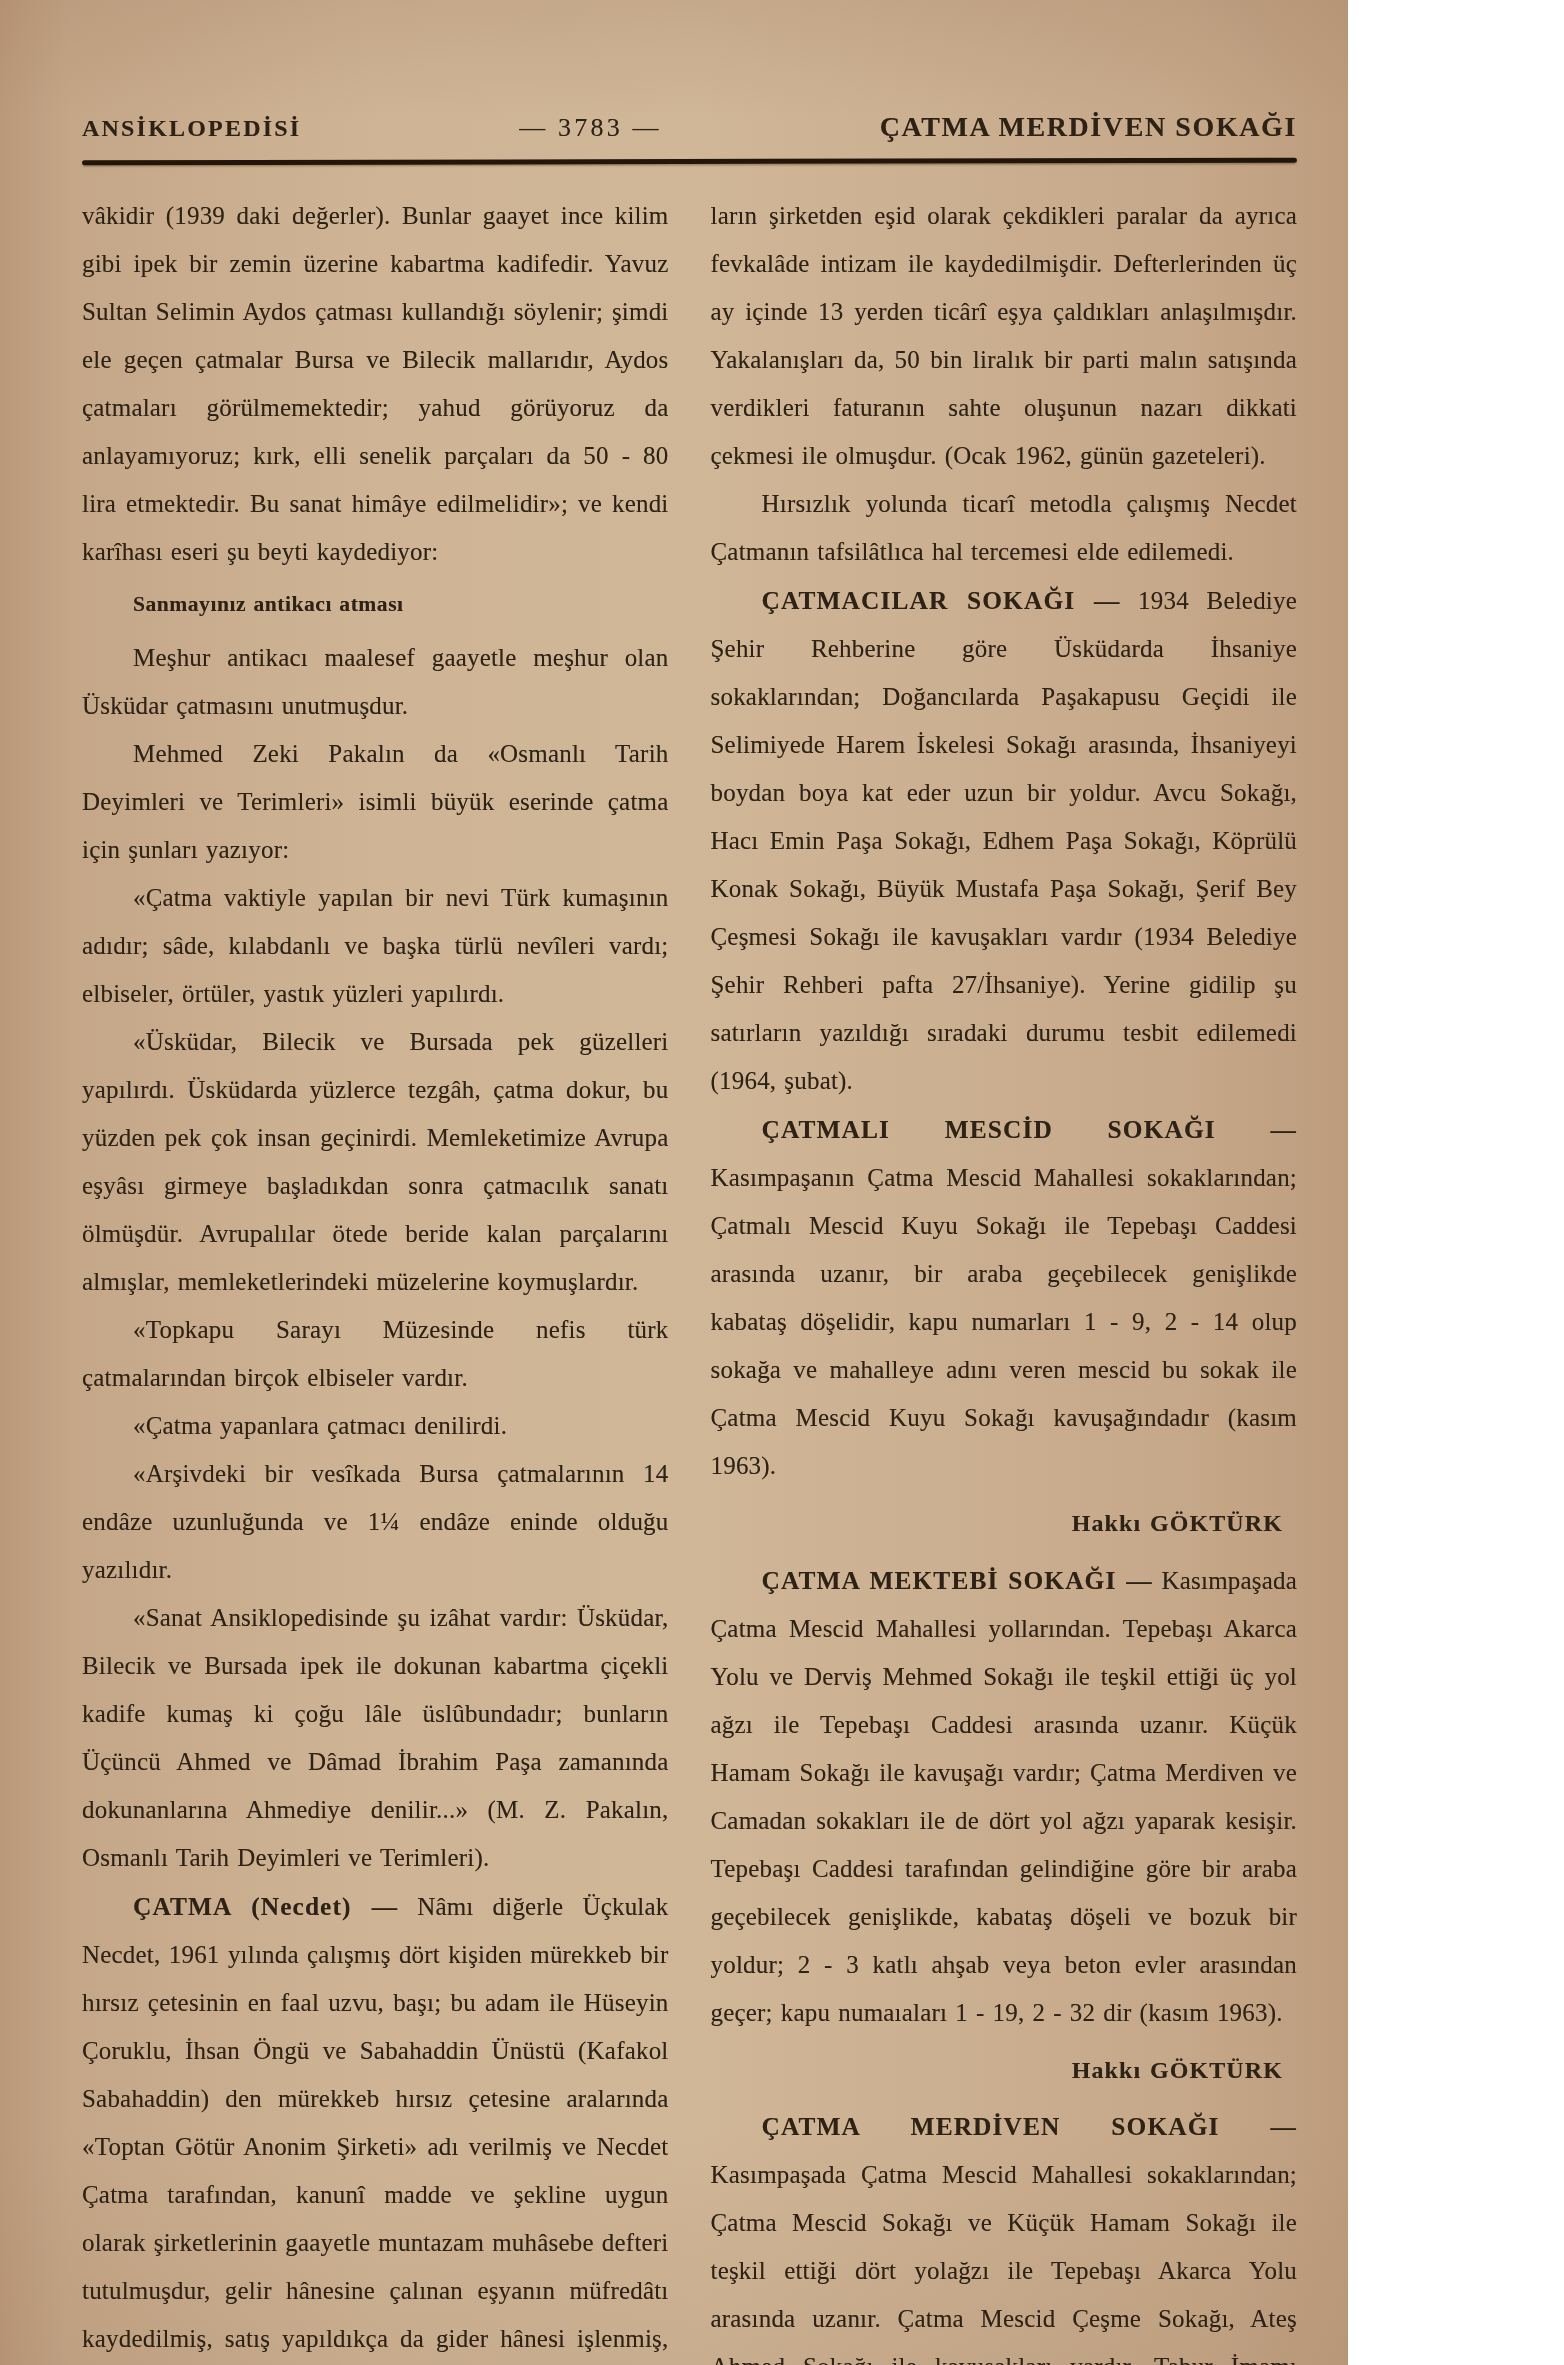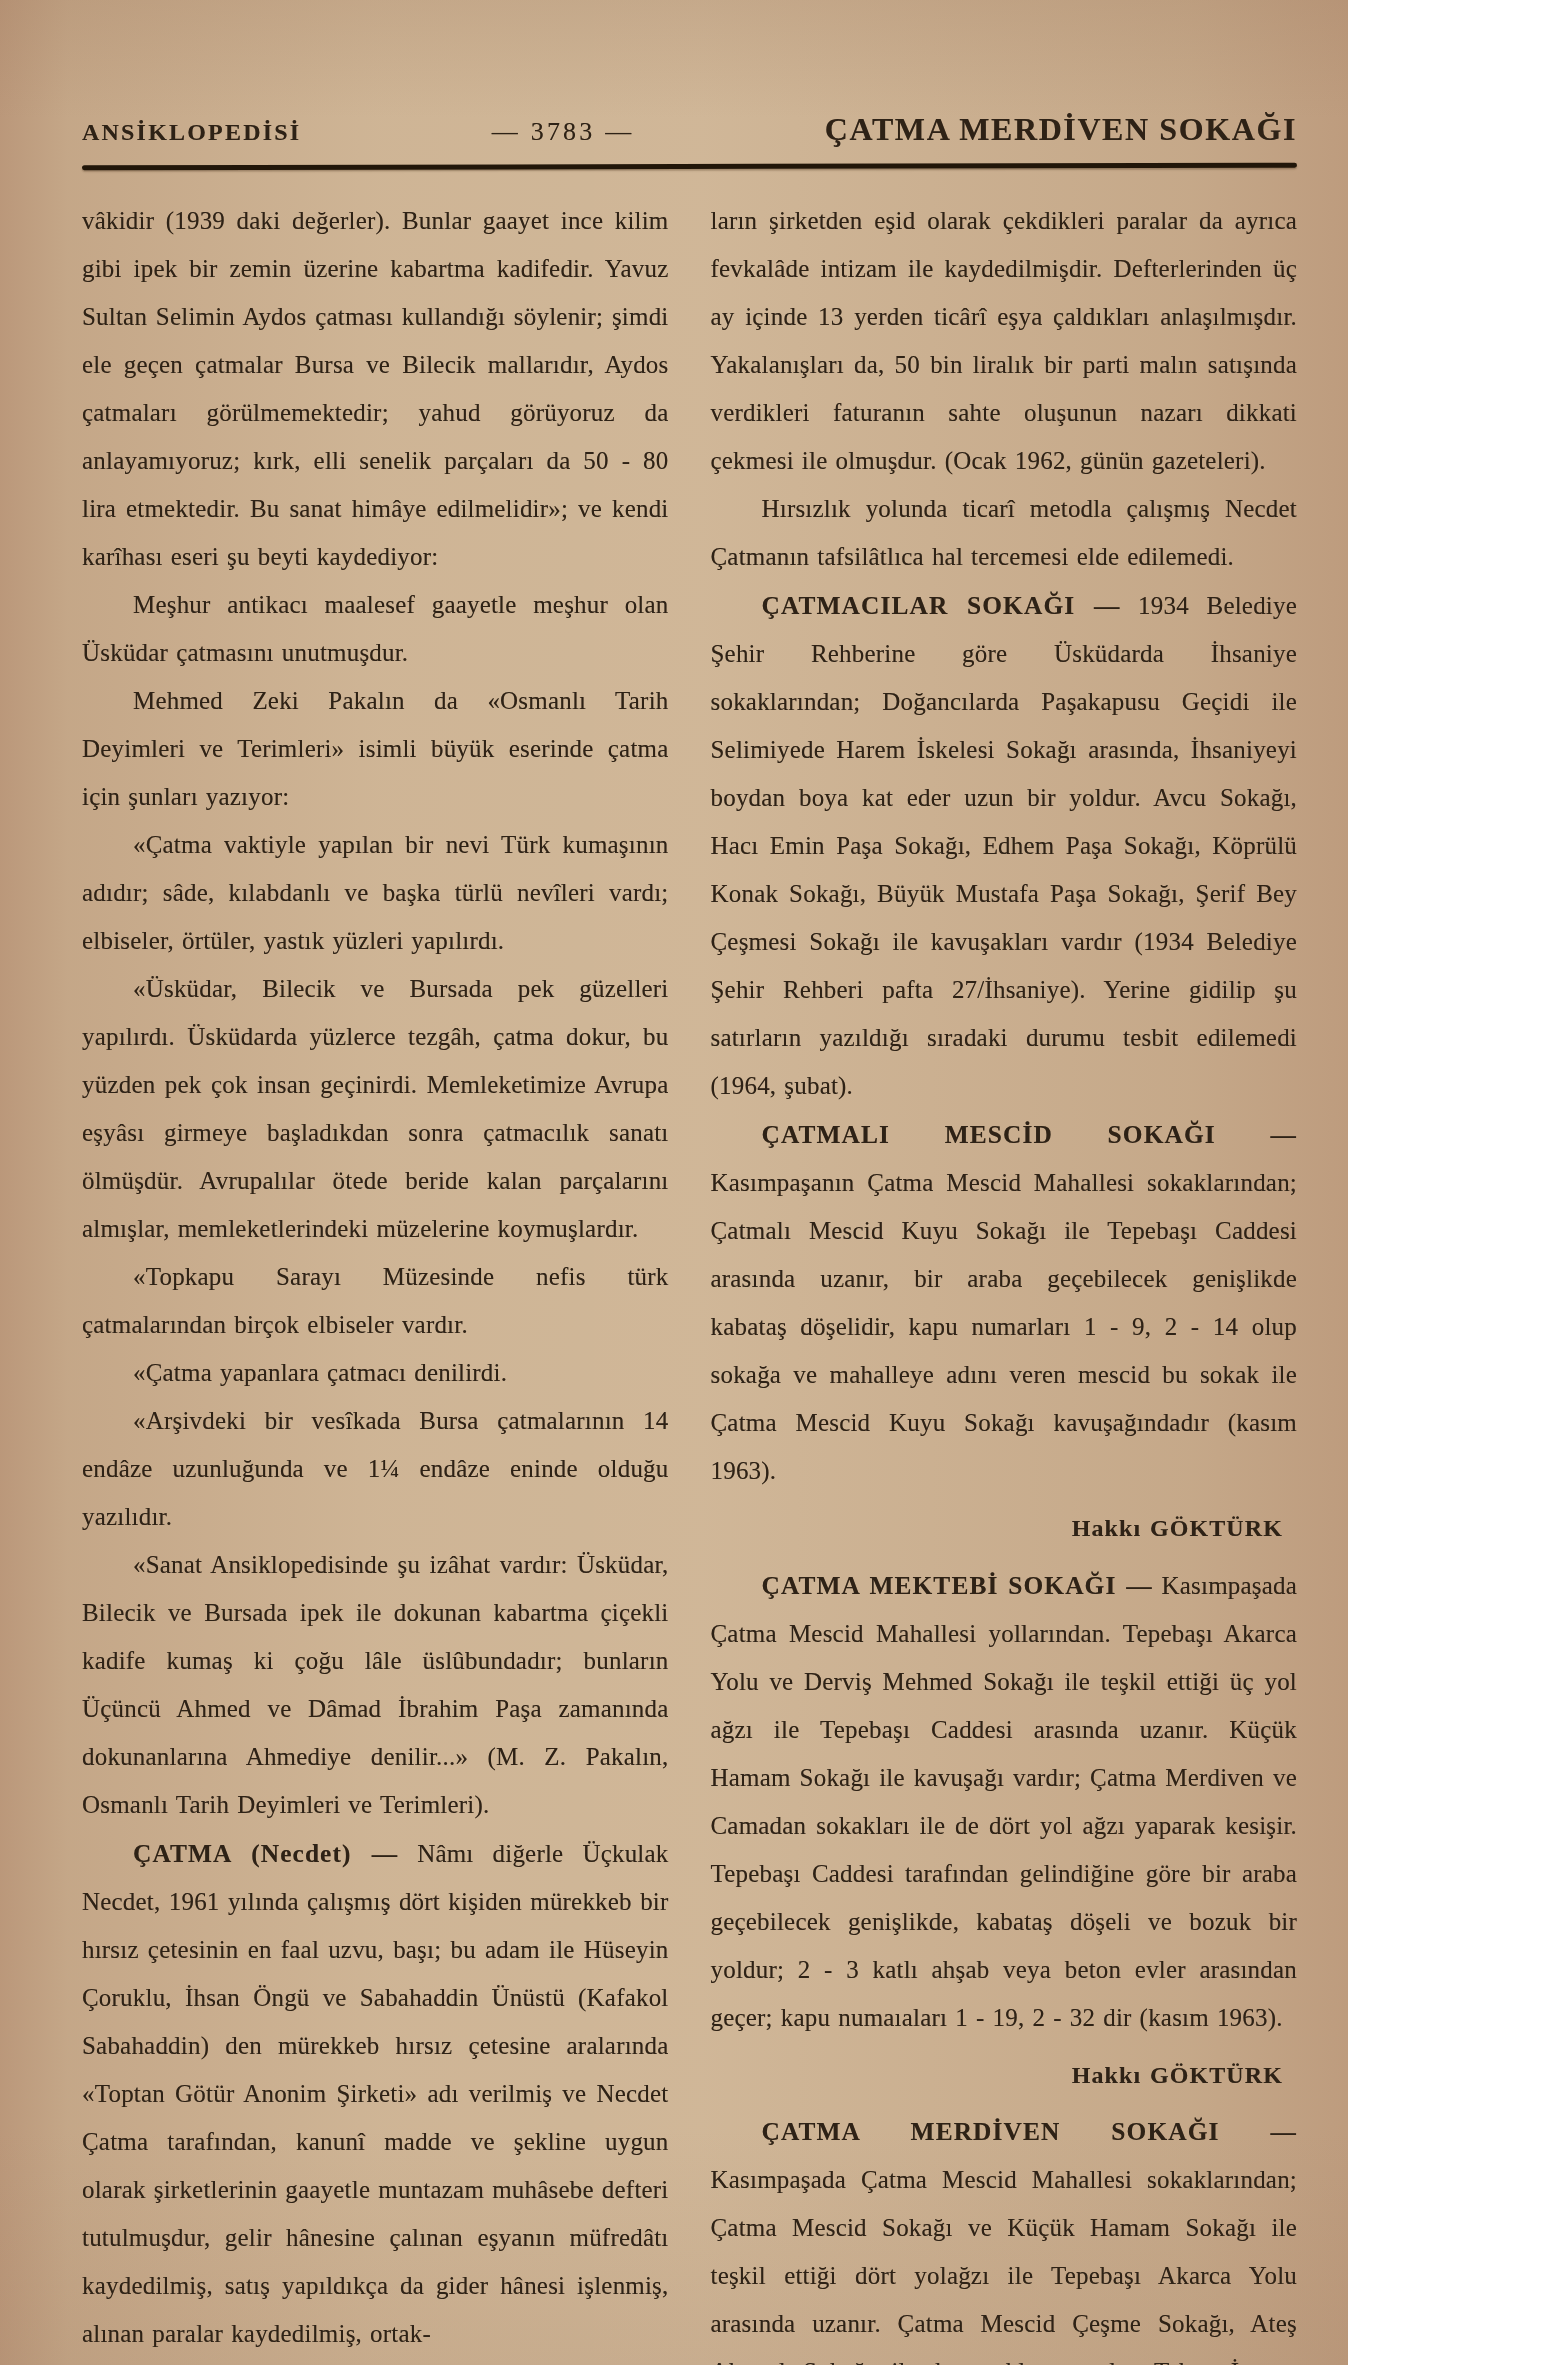--- a/index.html
+++ b/index.html
@@ -40,7 +40,7 @@
     text-align: center;
   }
   .running-head .head-right {
-    font-size: 32px;
+    font-size: 28px;
     letter-spacing: 1.6px;
   }
   .head-rule {

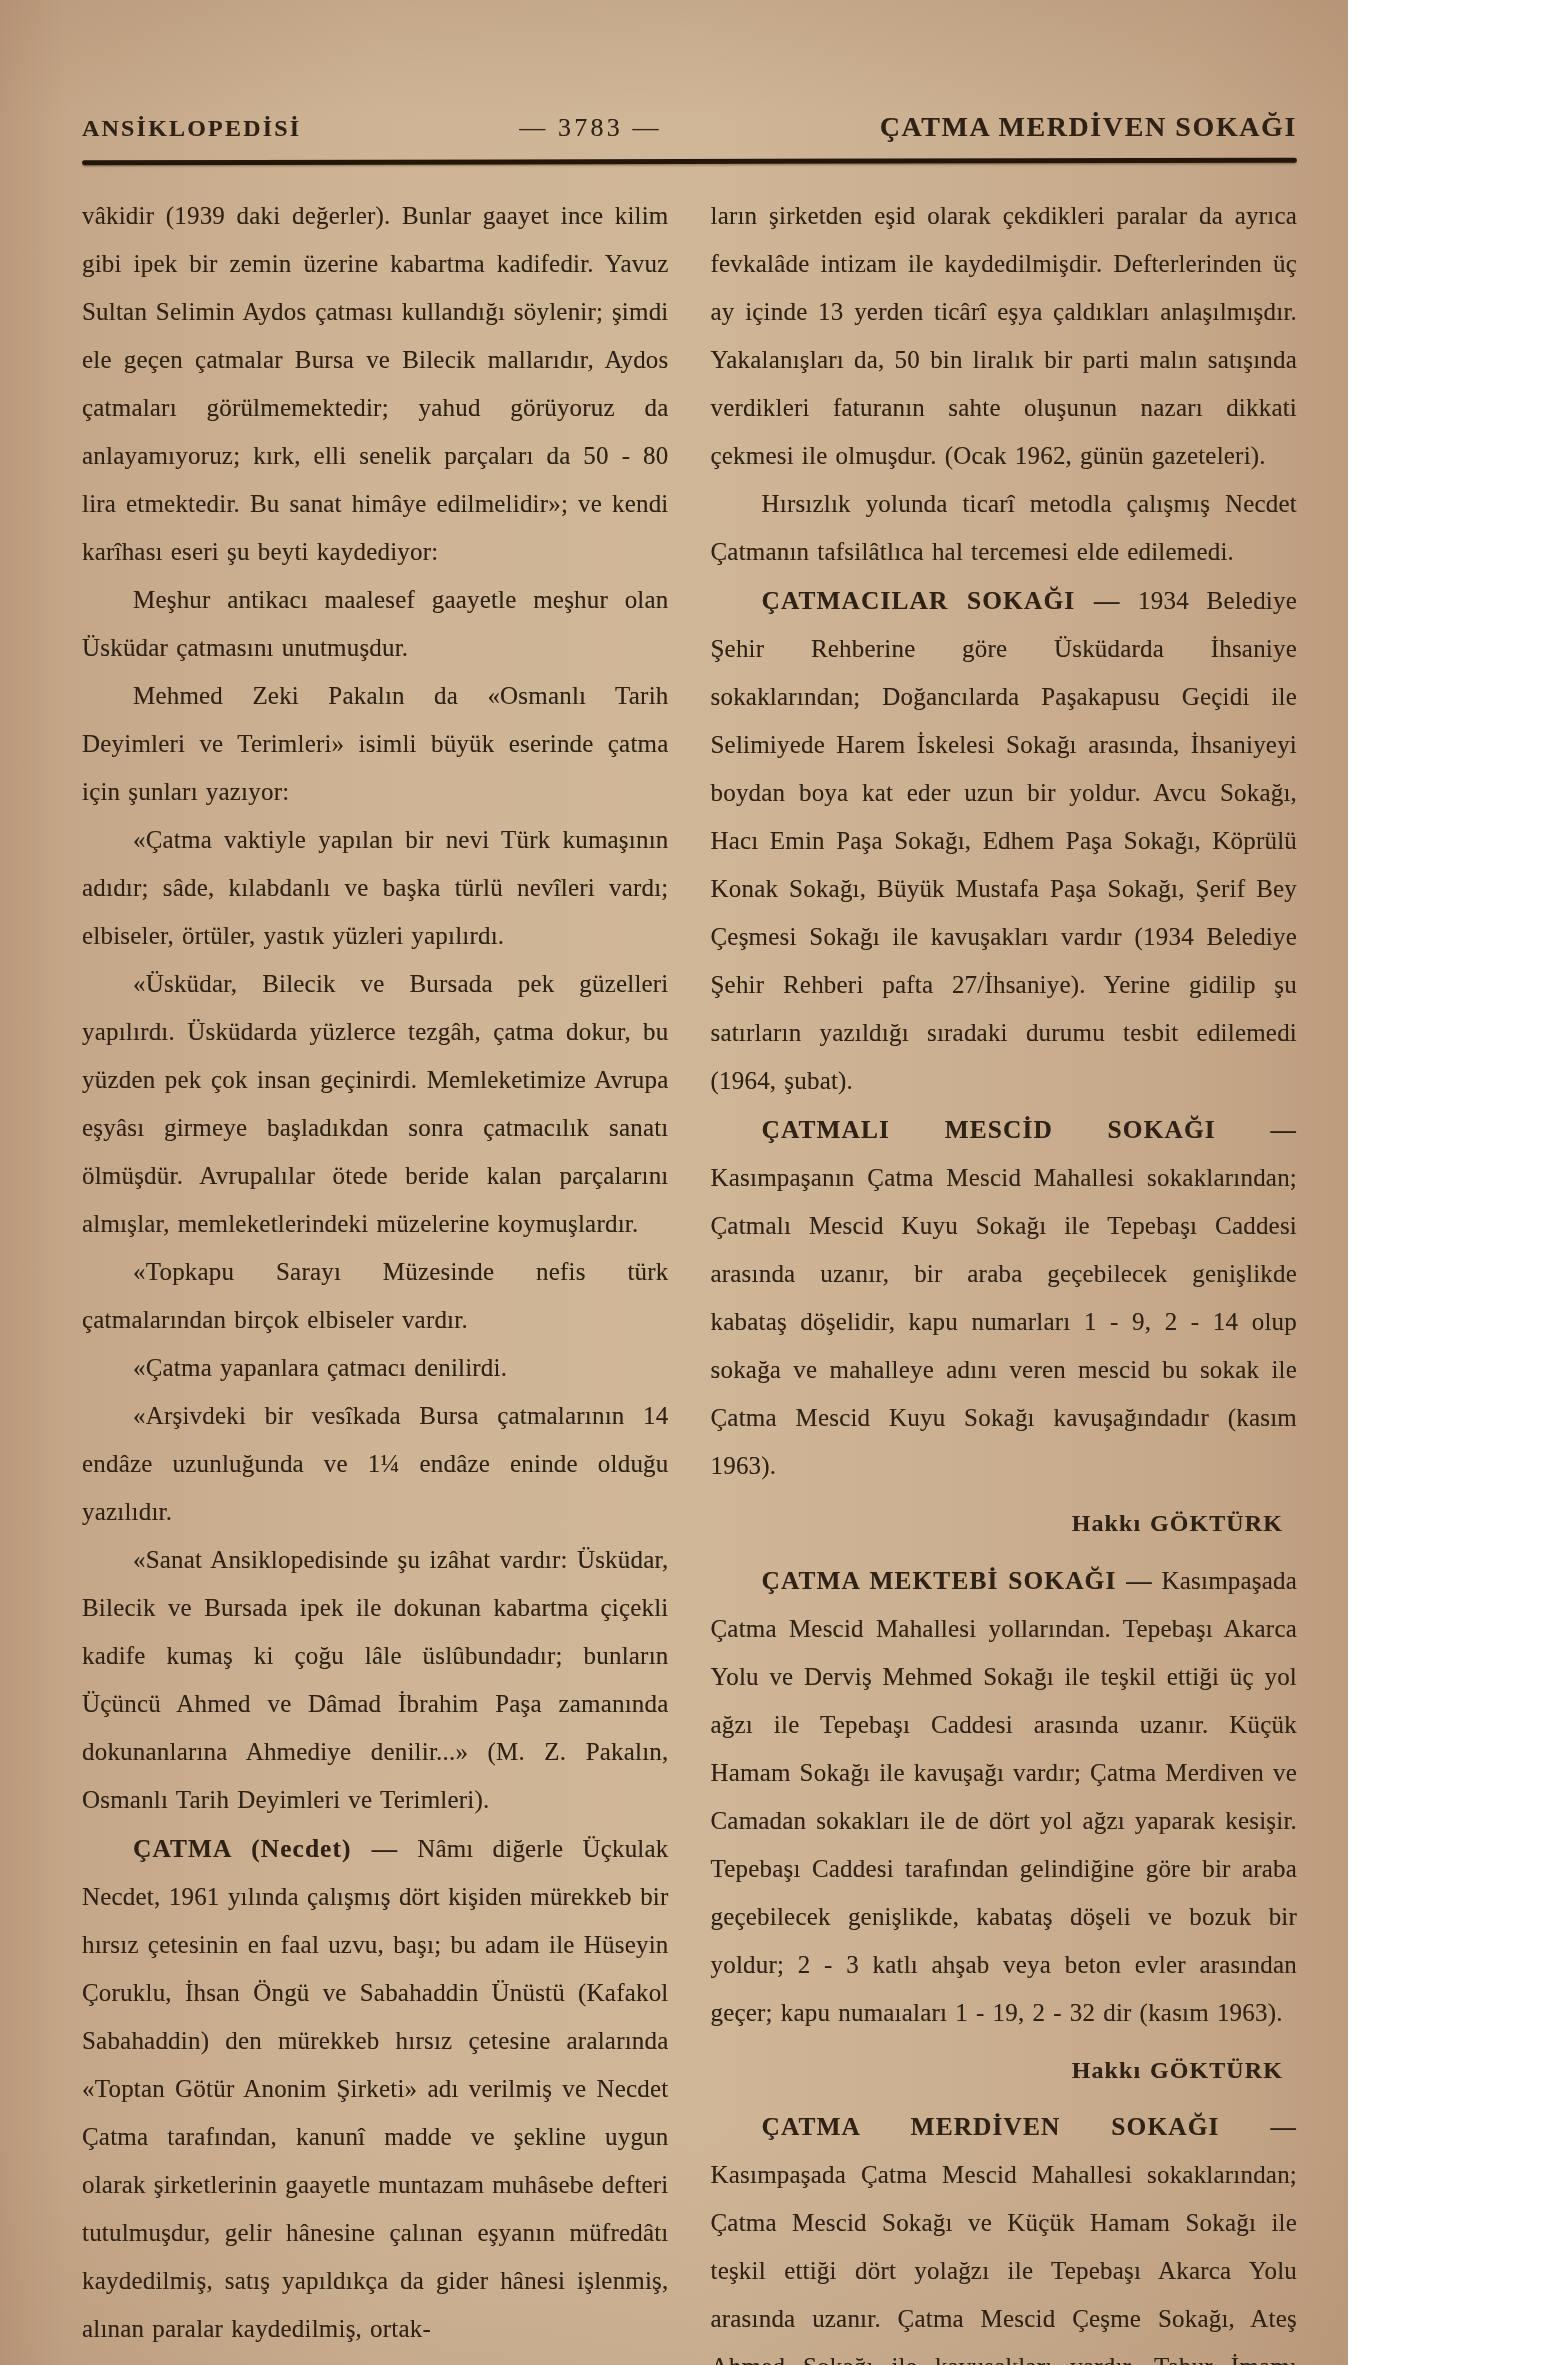--- a/index.html
+++ b/index.html
@@ -119,6 +119,7 @@
   <div class="columns">
     <div class="col">
         <p class="para plain"><span>vâkidir (1939 daki değerler). Bunlar gaayet ince kilim gibi ipek bir zemin üzerine kabartma kadifedir. Yavuz Sultan Selimin Aydos çatması kullandığı söylenir; şimdi ele geçen çatmalar Bursa ve Bilecik mallarıdır, Aydos çatmaları görülmemektedir; yahud görüyoruz da anlayamıyoruz; kırk, elli senelik parçaları da 50 - 80 lira etmektedir. Bu sanat himâye edilmelidir»; ve kendi karîhası eseri şu beyti kaydediyor:</span></p>
+        <p class="para verse verse-first"><span>Sanmayınız antikacı atması</span></p>
         <p class="para indent"><span>Meşhur antikacı maalesef gaayetle meşhur olan Üsküdar çatmasını unutmuşdur.</span></p>
         <p class="para indent"><span>Mehmed Zeki Pakalın da «Osmanlı Tarih Deyimleri ve Terimleri» isimli büyük eserinde çatma için şunları yazıyor:</span></p>
         <p class="para indent"><span>«Çatma vaktiyle yapılan bir nevi Türk kumaşının adıdır; sâde, kılabdanlı ve başka türlü nevîleri vardı; elbiseler, örtüler, yastık yüzleri yapılırdı.</span></p>

